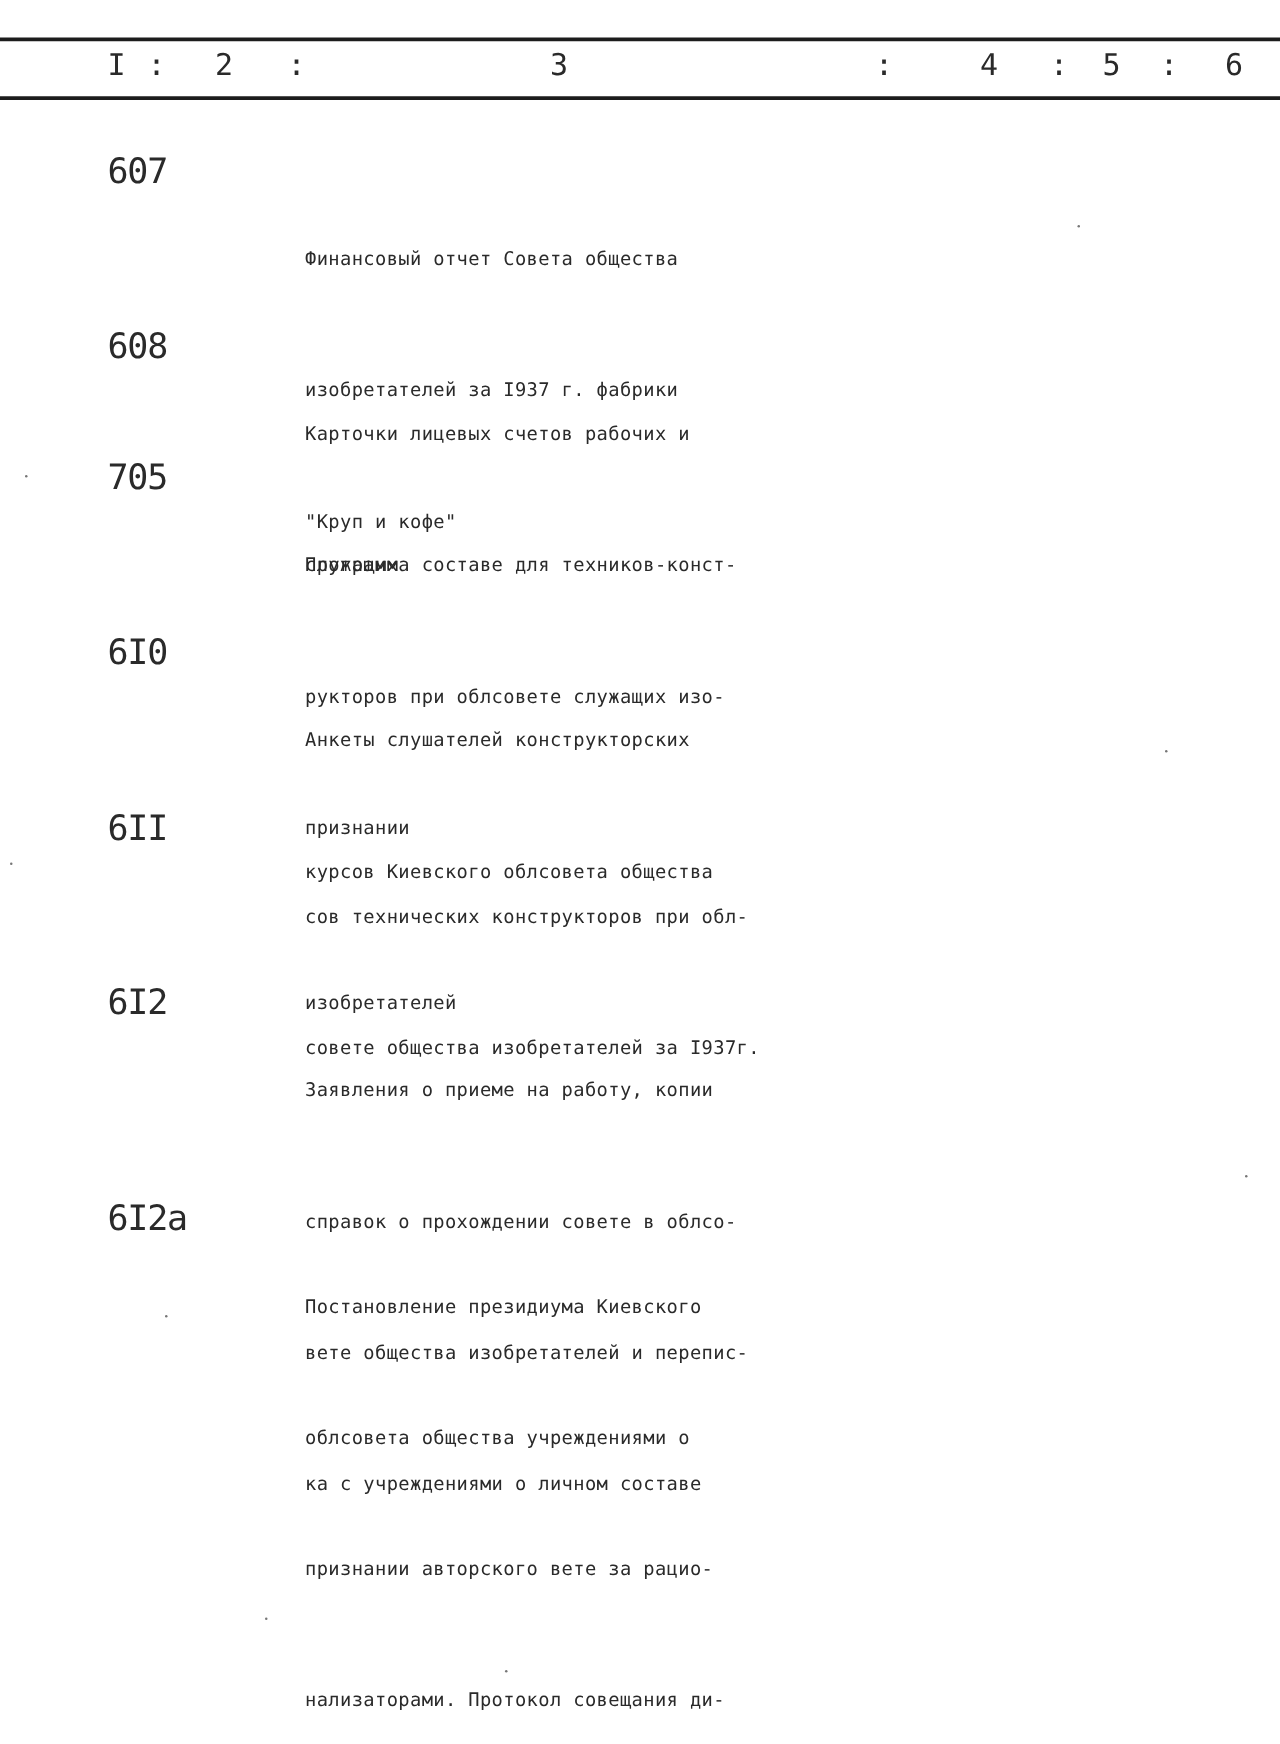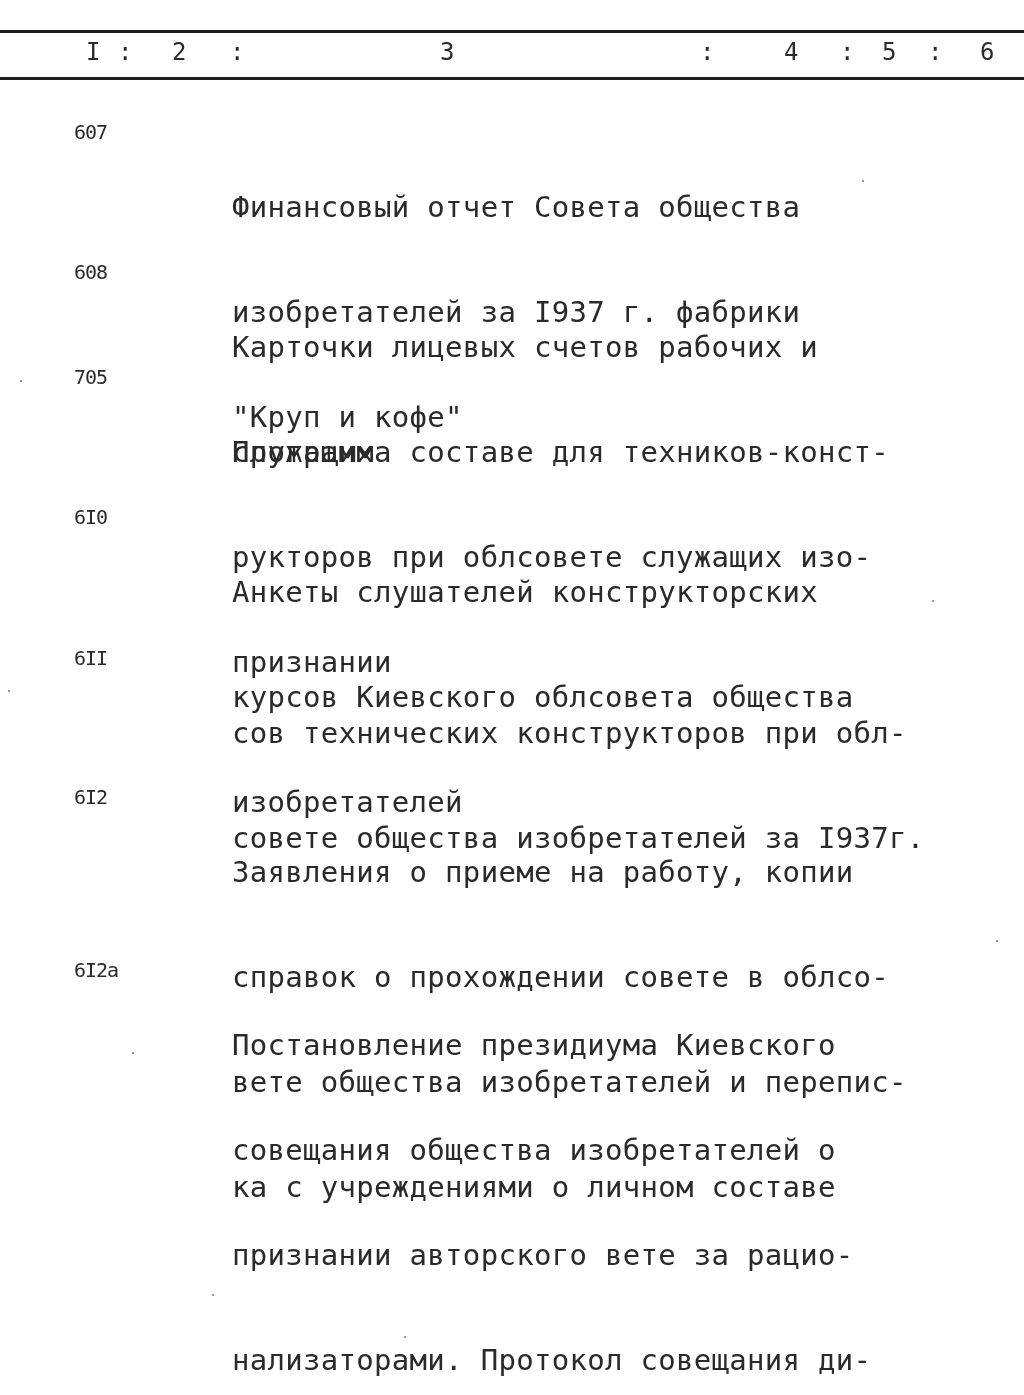--- a/index.html
+++ b/index.html
@@ -13,7 +13,7 @@
   .header { position:absolute; top:38px; left:0; width:1024px; height:36px; font-size:24px; }
   .header span { position:absolute; top:0; }
   .entry { position:absolute; left:0; width:1024px; }
-  .num { position:absolute; left:74px; top:0; font-size:20px; letter-spacing:-1px; }
+  .num { position:absolute; left:86px; top:0; font-size:28px; letter-spacing:-1px; }
   .desc { position:absolute; left:232px; top:0; width:580px; font-size:29px; line-height:35px; white-space:pre; letter-spacing:0.3px; }
   .desc div { height:35px; }
   .speck { position:absolute; width:2px; height:2px; background:#777; border-radius:1px; }

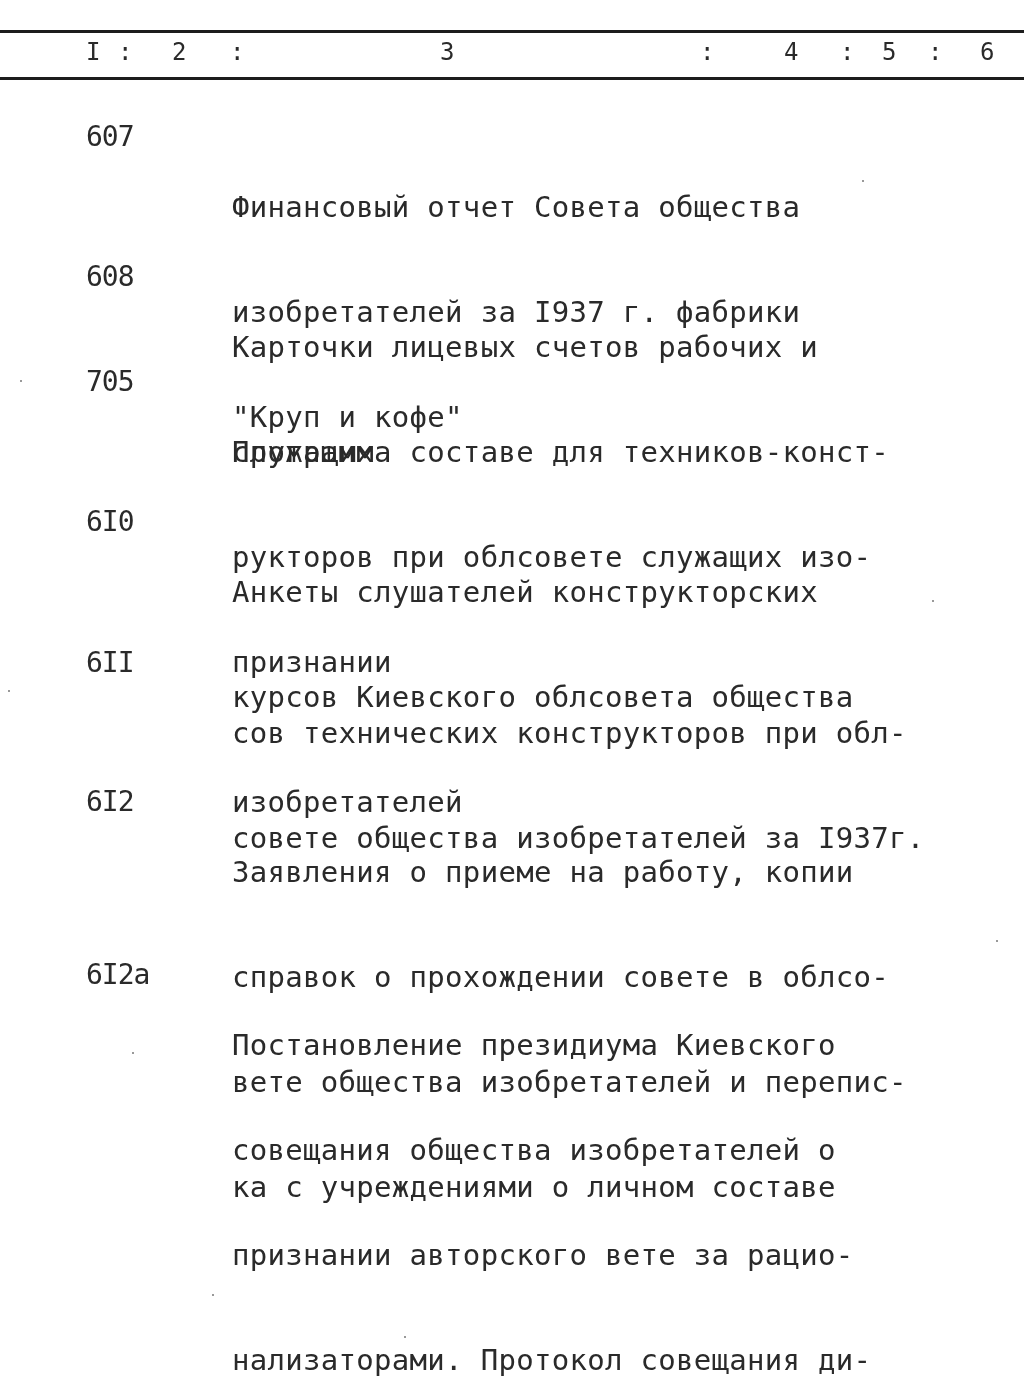--- a/index.html
+++ b/index.html
@@ -14,7 +14,7 @@
   .header span { position:absolute; top:0; }
   .entry { position:absolute; left:0; width:1024px; }
   .num { position:absolute; left:86px; top:0; font-size:28px; letter-spacing:-1px; }
-  .desc { position:absolute; left:232px; top:0; width:580px; font-size:29px; line-height:35px; white-space:pre; letter-spacing:0.3px; }
+  .desc { position:absolute; left:244px; top:0; width:580px; font-size:15px; line-height:35px; white-space:pre; letter-spacing:0.3px; }
   .desc div { height:35px; }
   .speck { position:absolute; width:2px; height:2px; background:#777; border-radius:1px; }
 </style>

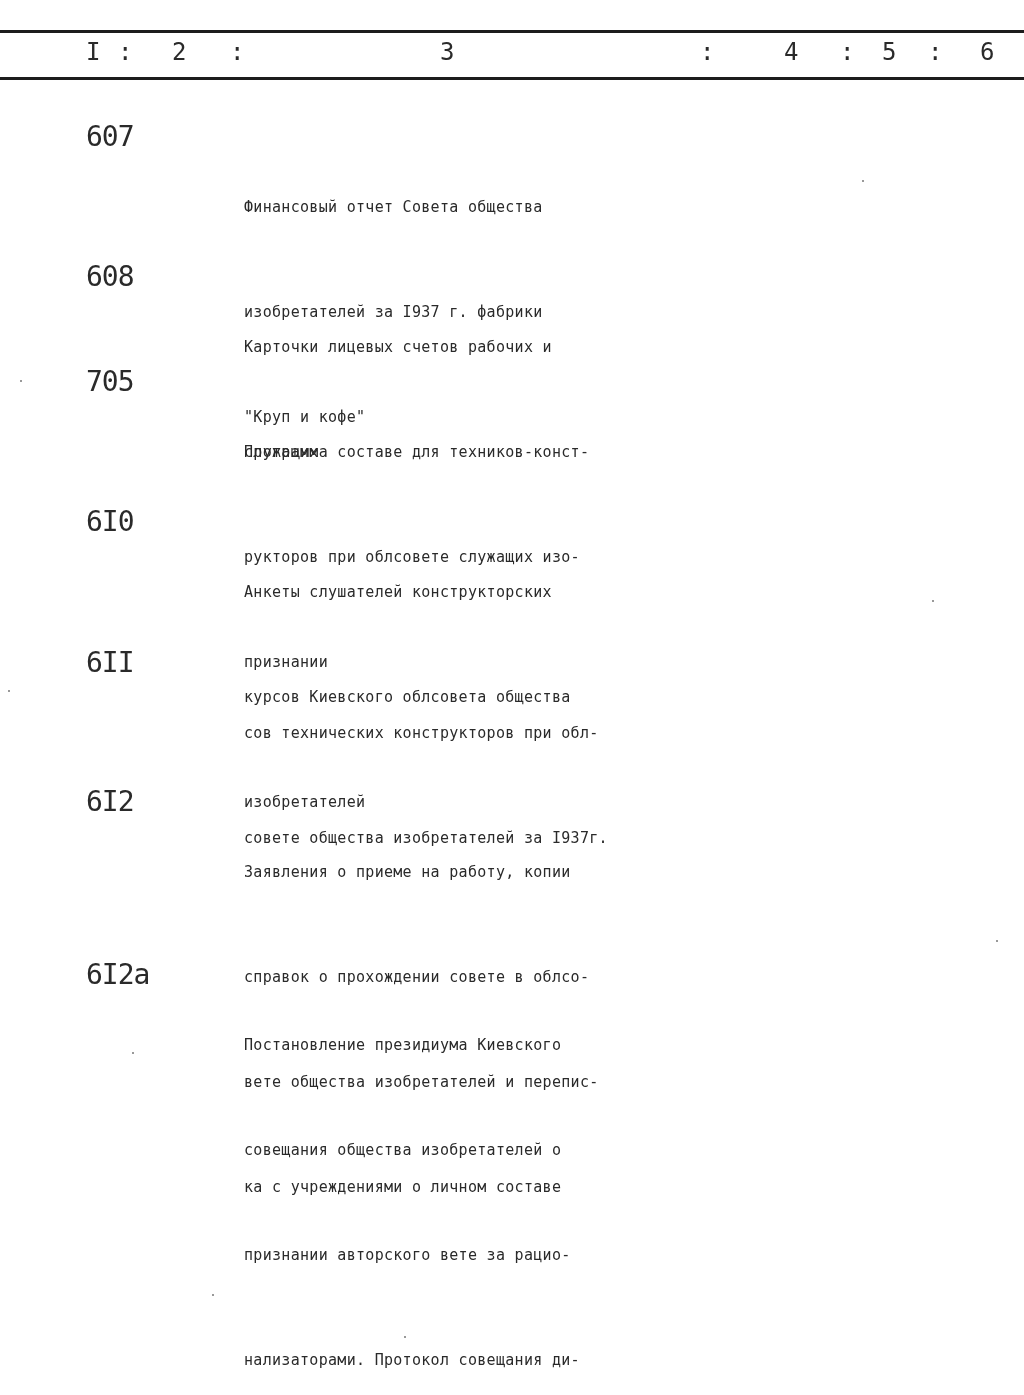--- a/index.html
+++ b/index.html
@@ -96,7 +96,7 @@
   <div class="num">6I2а</div>
   <div class="desc">
     <div>Постановление президиума Киевского</div>
-    <div>совещания общества изобретателей о</div>
+    <div>облсовета общества учреждениями о</div>
     <div>признании авторского вете за рацио-</div>
     <div>нализаторами. Протокол совещания ди-</div>
     

